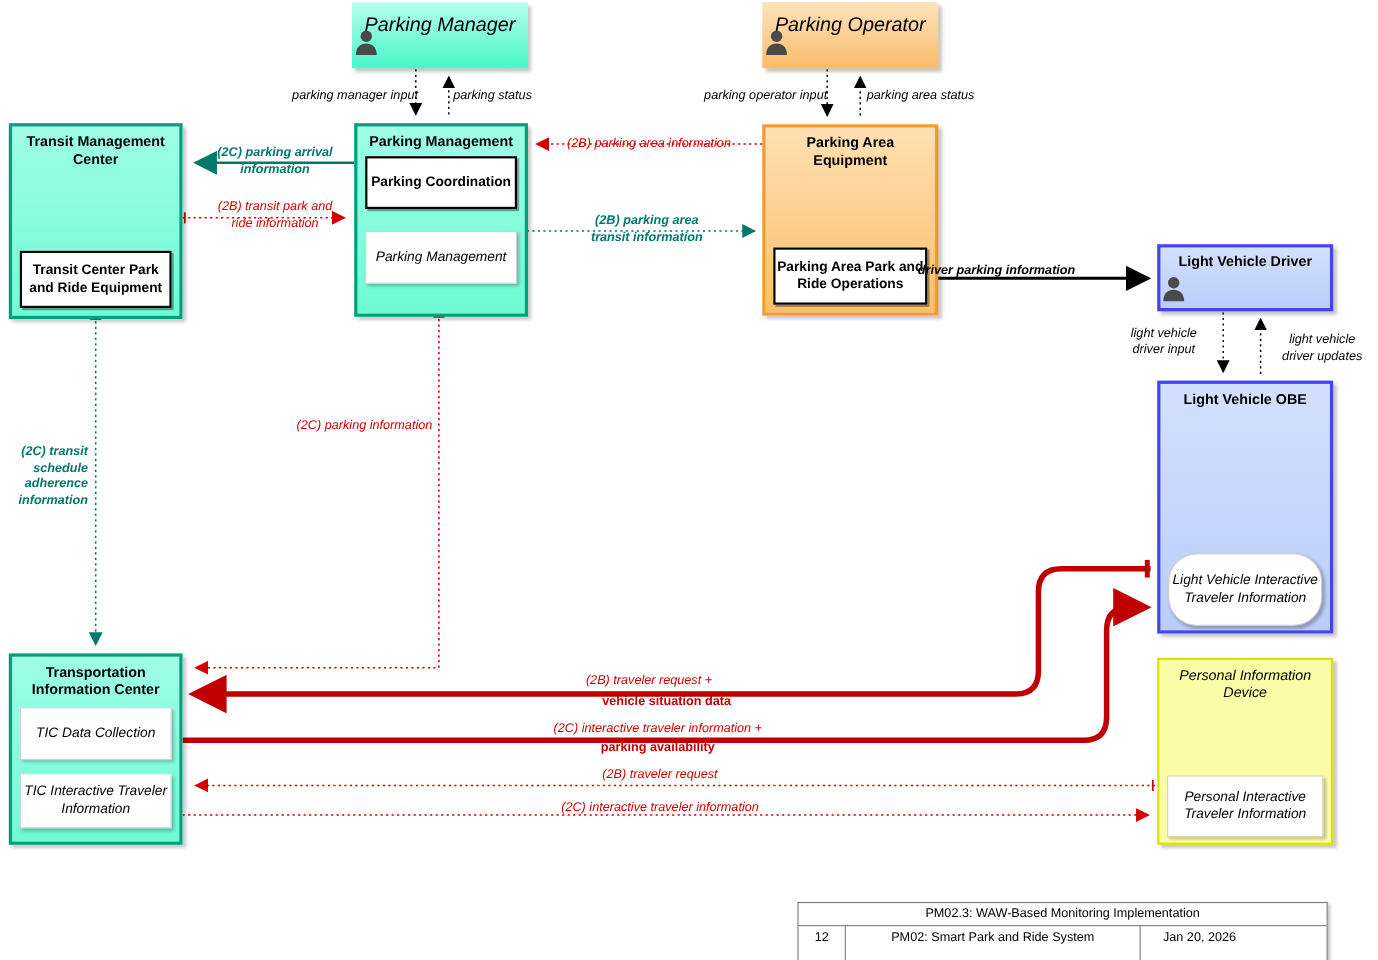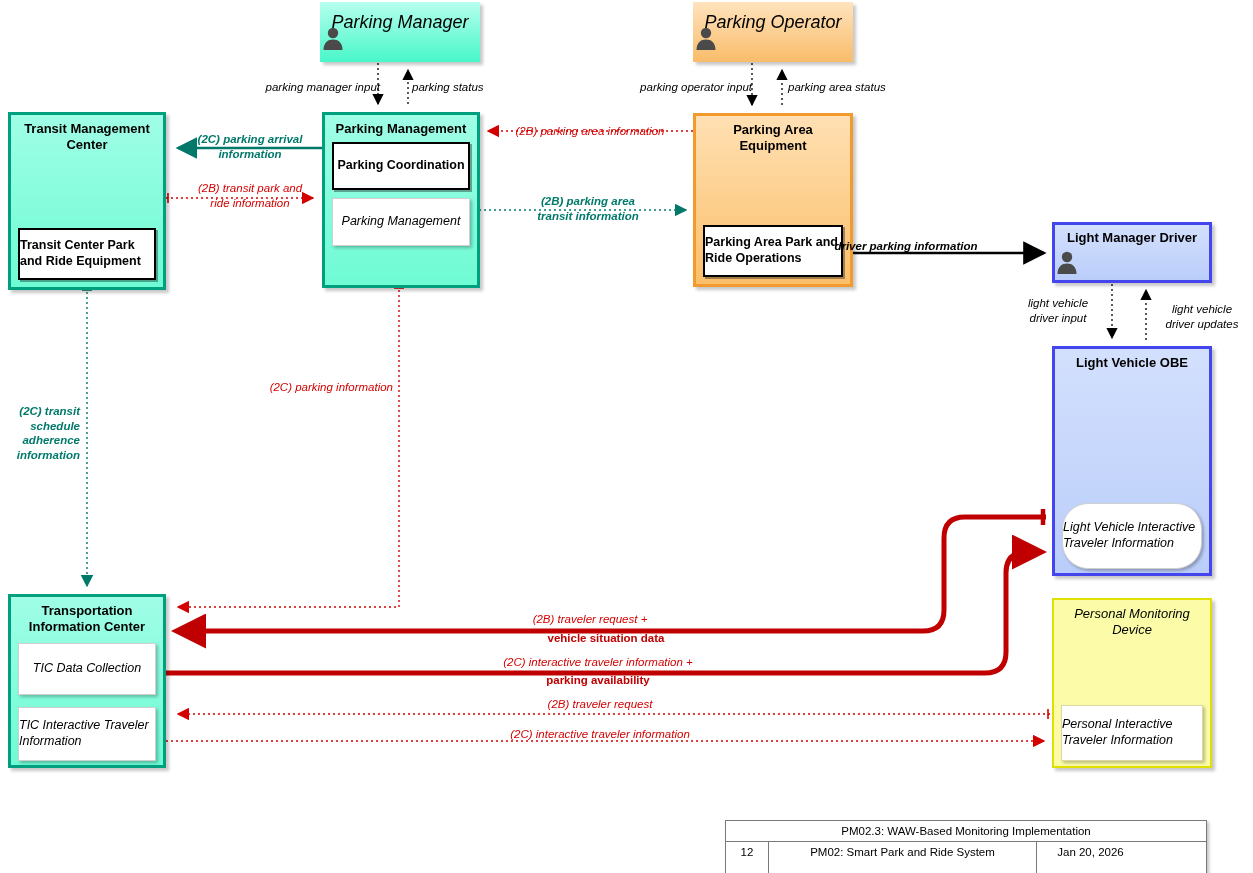--- a/index.html
+++ b/index.html
@@ -87,11 +87,11 @@
     display: flex;
     align-items: center;
     justify-content: center;
-    text-align: left;
+    text-align: center;
     font-size: 12.5px;
     line-height: 1.25;
     color: #000;
-    margin: 0 7px;
+    margin: 12px 7px;
   }
   .func.bold {
     font-weight: bold;

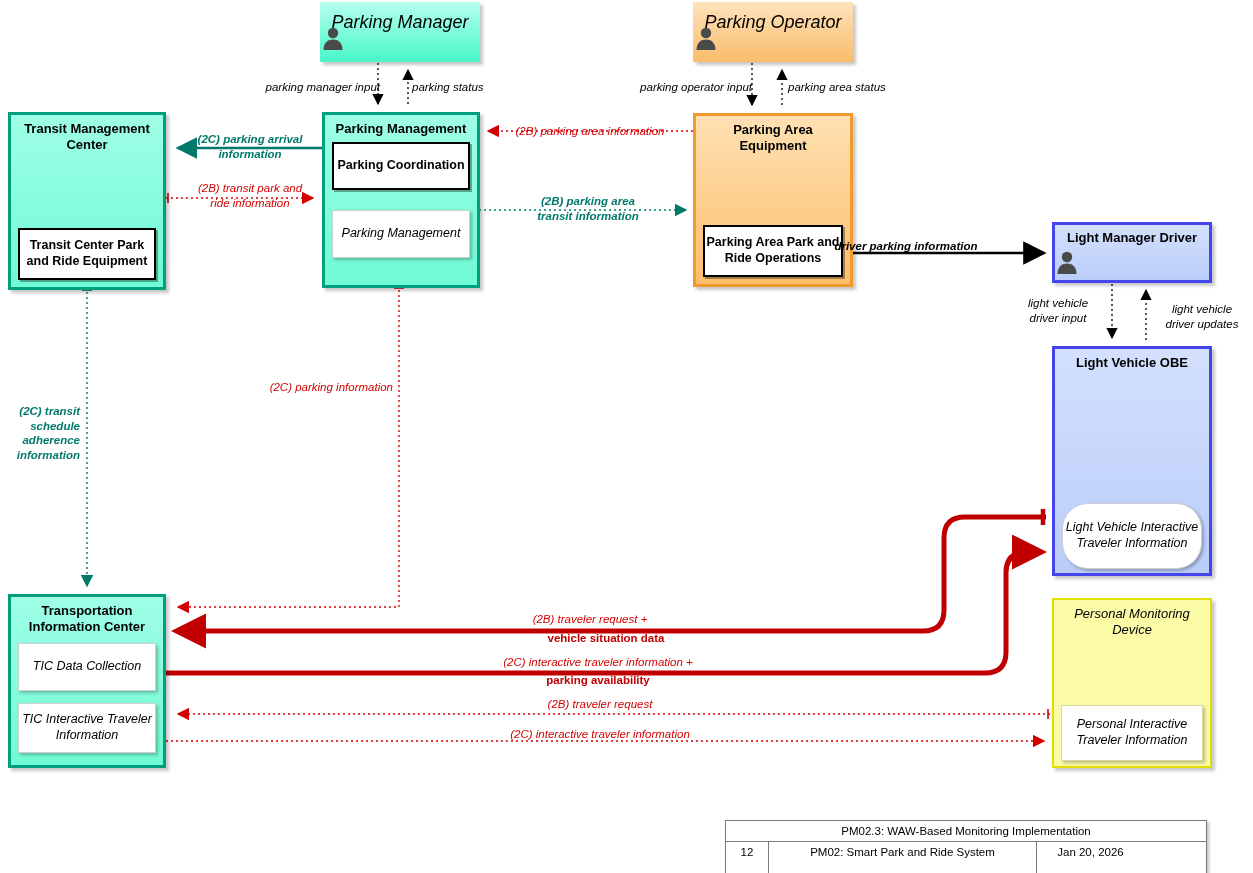--- a/index.html
+++ b/index.html
@@ -286,7 +286,7 @@
   </div>
 
   <div class="node blue" style="left:1052px; top:222px; width:160px; height:61px;">
-    <div class="title" style="padding-top:5px;">Light Manager Driver</div>
+    <div class="title" style="padding-top:5px;">Light Vehicle Driver</div>
   </div>
   <svg class="person" style="left:1056px; top:250px;" viewBox="0 0 22 24">
     <circle cx="11" cy="7" r="5.2" fill="#4a4a4a"></circle>

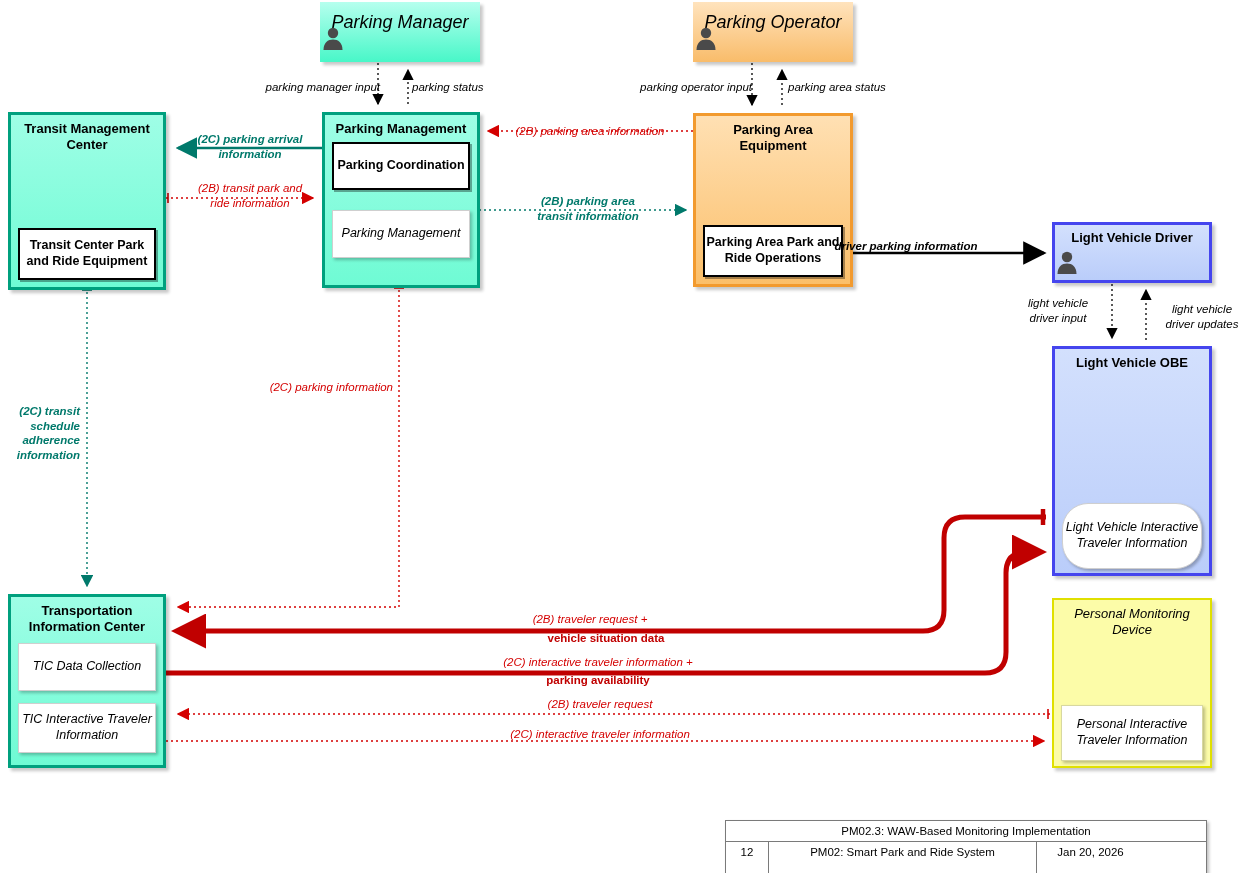--- a/index.html
+++ b/index.html
@@ -306,7 +306,7 @@
   </div>
 
   <div class="node yellow" style="left:1052px; top:598px; width:160px; height:170px;">
-    <div class="title" style="font-weight:normal; font-style:italic; font-size:13px;">Personal Monitoring Device</div>
+    <div class="title" style="font-weight:normal; font-style:italic; font-size:13px;">Personal Information Device</div>
     <div class="spacer"></div>
     <div class="func yellowfunc" style="height:56px; margin-bottom:5px;">Personal Interactive Traveler Information</div>
   </div>

